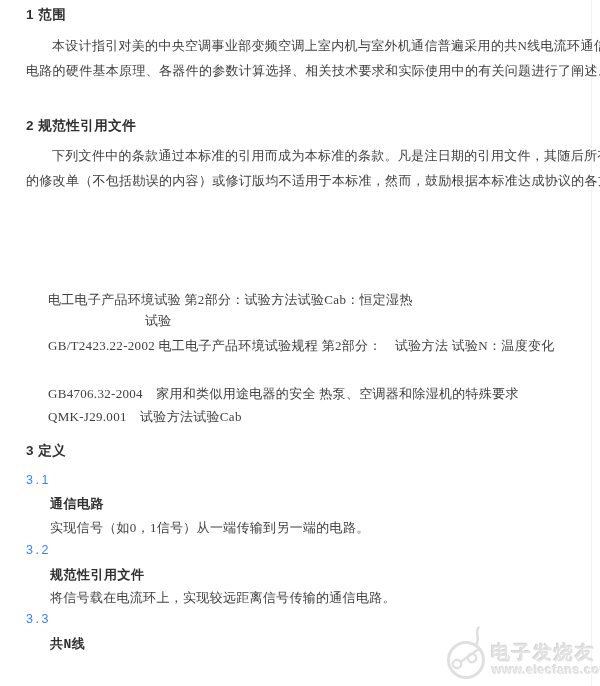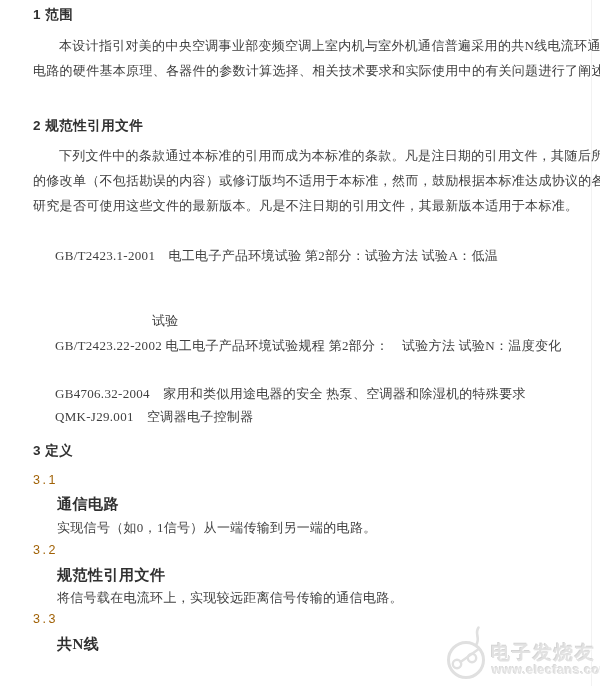--- a/index.html
+++ b/index.html
@@ -12,7 +12,6 @@
     position:absolute; white-space:nowrap;
     color:#3f3f3f; font-size:13px; line-height:15px;
     letter-spacing:0.3px;
-    margin-left:7px;
   }
   .h1 {
     font-family:"Liberation Sans","DejaVu Sans",sans-serif;

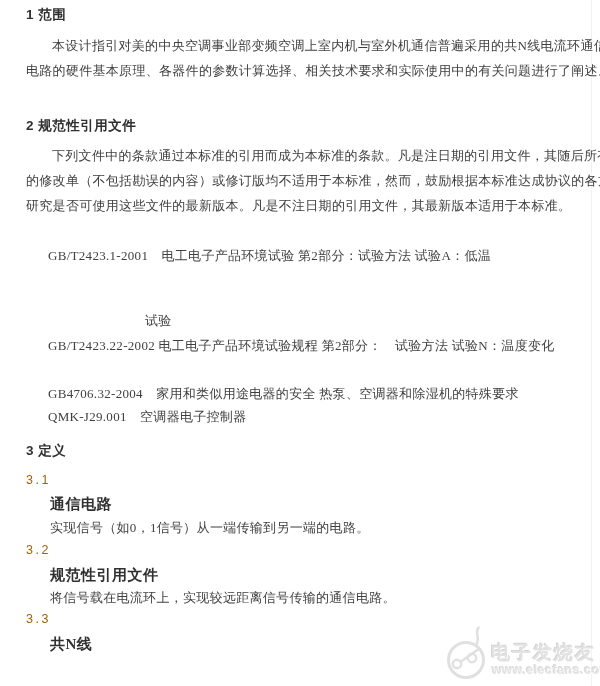--- a/index.html
+++ b/index.html
@@ -58,7 +58,6 @@
   <div class="ln h1" style="left:26px;top:118px">2 规范性引用文件</div>
   <div class="ln" style="left:52px;top:148px">下列文件中的条款通过本标准的引用而成为本标准的条款。凡是注日期的引用文件，其随后所有</div>
   <div class="ln" style="left:26px;top:173px">的修改单（不包括勘误的内容）或修订版均不适用于本标准，然而，鼓励根据本标准达成协议的各方</div>
-  <div class="ln" style="left:26px;top:198px">研究是否可使用这些文件的最新版本。凡是不注日期的引用文件，其最新版本适用于本标准。</div>
 
   <div class="ln" style="left:48px;top:248px">GB/T2423.1-2001　电工电子产品环境试验 第2部分：试验方法 试验A：低温</div>
   <div class="ln" style="left:145px;top:313px">试验</div>

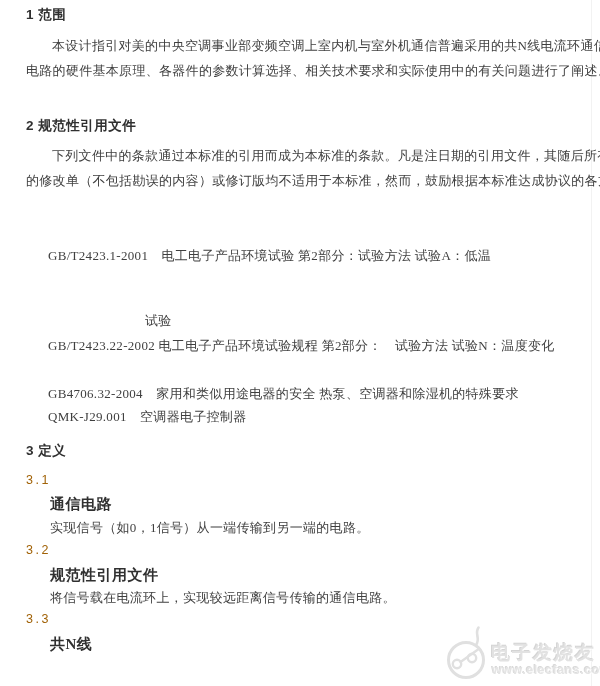--- a/index.html
+++ b/index.html
@@ -59,7 +59,6 @@
   <div class="ln" style="left:52px;top:148px">下列文件中的条款通过本标准的引用而成为本标准的条款。凡是注日期的引用文件，其随后所有</div>
   <div class="ln" style="left:26px;top:173px">的修改单（不包括勘误的内容）或修订版均不适用于本标准，然而，鼓励根据本标准达成协议的各方</div>
 
-  <div class="ln" style="left:48px;top:248px">GB/T2423.1-2001　电工电子产品环境试验 第2部分：试验方法 试验A：低温</div>
   <div class="ln" style="left:145px;top:313px">试验</div>
   <div class="ln" style="left:48px;top:338px">GB/T2423.22-2002 电工电子产品环境试验规程 第2部分：　试验方法 试验N：温度变化</div>
   <div class="ln" style="left:48px;top:386px">GB4706.32-2004　家用和类似用途电器的安全 热泵、空调器和除湿机的特殊要求</div>

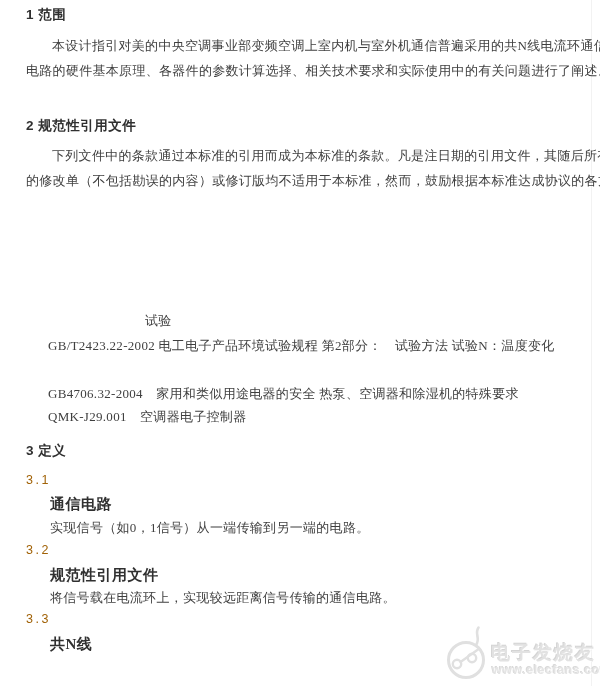--- a/index.html
+++ b/index.html
@@ -59,6 +59,7 @@
   <div class="ln" style="left:52px;top:148px">下列文件中的条款通过本标准的引用而成为本标准的条款。凡是注日期的引用文件，其随后所有</div>
   <div class="ln" style="left:26px;top:173px">的修改单（不包括勘误的内容）或修订版均不适用于本标准，然而，鼓励根据本标准达成协议的各方</div>
 
+  <div class="ln" style="left:48px;top:292px">电工电子产品环境试验 第2部分：试验方法试验Cab：恒定湿热</div>
   <div class="ln" style="left:145px;top:313px">试验</div>
   <div class="ln" style="left:48px;top:338px">GB/T2423.22-2002 电工电子产品环境试验规程 第2部分：　试验方法 试验N：温度变化</div>
   <div class="ln" style="left:48px;top:386px">GB4706.32-2004　家用和类似用途电器的安全 热泵、空调器和除湿机的特殊要求</div>

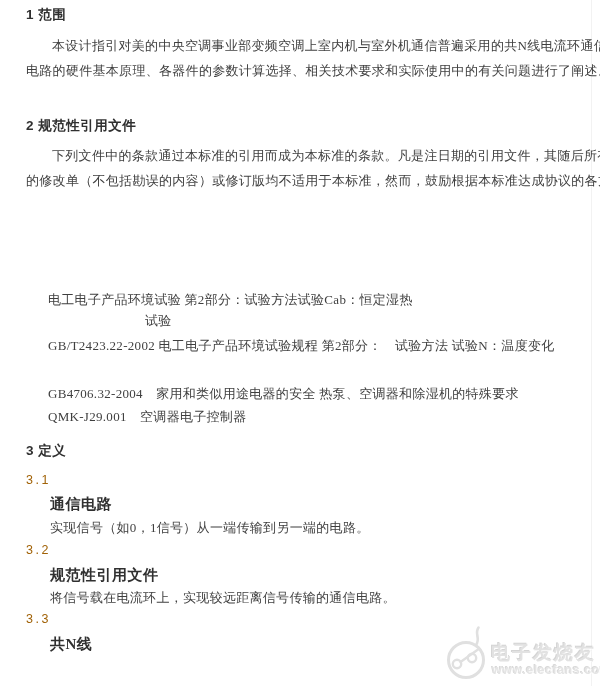--- a/index.html
+++ b/index.html
@@ -63,7 +63,7 @@
   <div class="ln" style="left:145px;top:313px">试验</div>
   <div class="ln" style="left:48px;top:338px">GB/T2423.22-2002 电工电子产品环境试验规程 第2部分：　试验方法 试验N：温度变化</div>
   <div class="ln" style="left:48px;top:386px">GB4706.32-2004　家用和类似用途电器的安全 热泵、空调器和除湿机的特殊要求</div>
-  <div class="ln" style="left:48px;top:409px">QMK-J29.001　空调器电子控制器</div>
+  <div class="ln" style="left:48px;top:409px">QMK-J29.001　试验方法试验Cab</div>
 
   <div class="ln h1" style="left:26px;top:443px">3 定义</div>
 

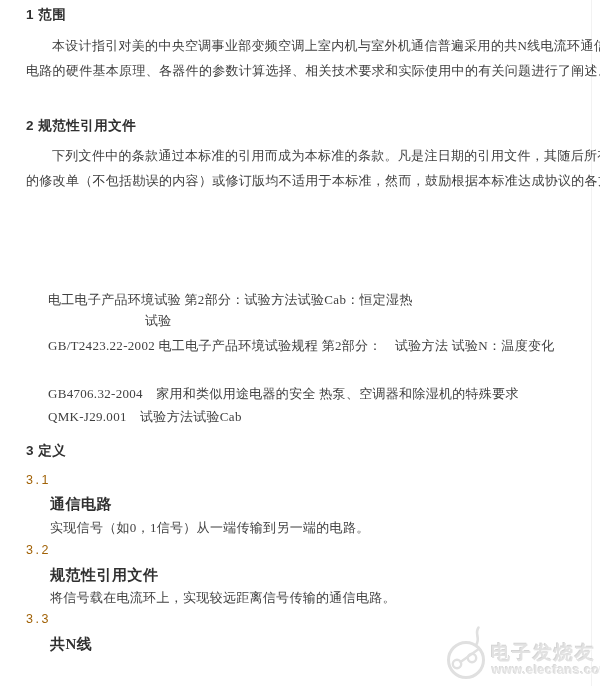--- a/index.html
+++ b/index.html
@@ -23,7 +23,7 @@
   }
   .num {
     font-family:"Liberation Sans","DejaVu Sans",sans-serif;
-    font-size:12.5px; color:#a16207; letter-spacing:2.5px; font-weight:500;text-align:center;
+    font-size:12.5px; color:#3b82f6; letter-spacing:2.5px; font-weight:500;text-align:center;
   }
   .edge-line {
     position:absolute; left:591px; top:0; width:1px; height:686px;

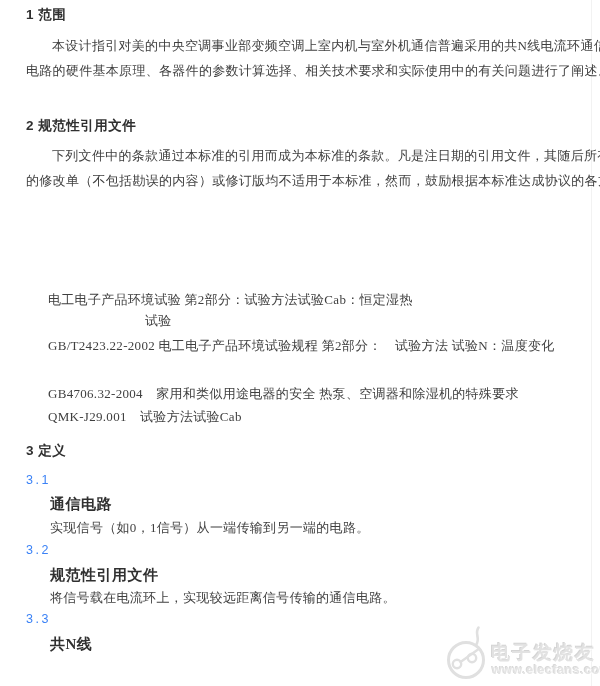--- a/index.html
+++ b/index.html
@@ -18,8 +18,8 @@
     font-weight:bold; font-size:13.5px; color:#303030; letter-spacing:0.5px;
   }
   .h2 {
-    font-family:Liberation Serif, serif;
-    font-weight:bold; font-size:15px; color:#303030; letter-spacing:0.5px;
+    font-family:Liberation Mono, monospace;
+    font-weight:bold; font-size:13px; color:#303030; letter-spacing:0.5px;
   }
   .num {
     font-family:"Liberation Sans","DejaVu Sans",sans-serif;

